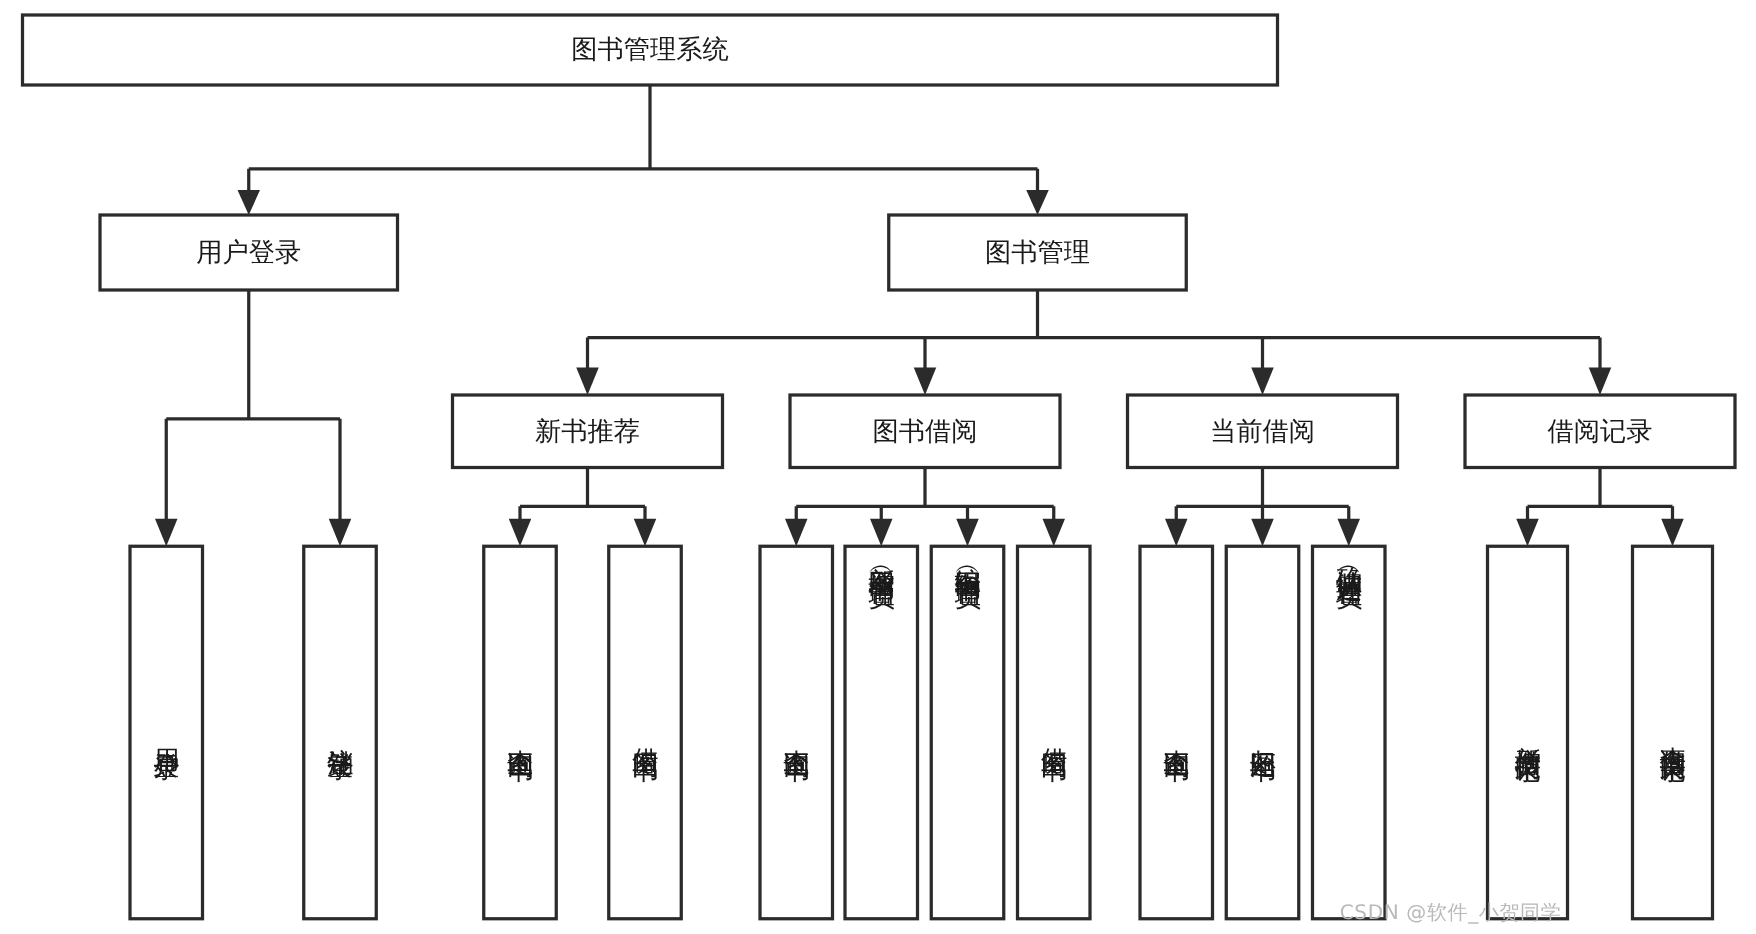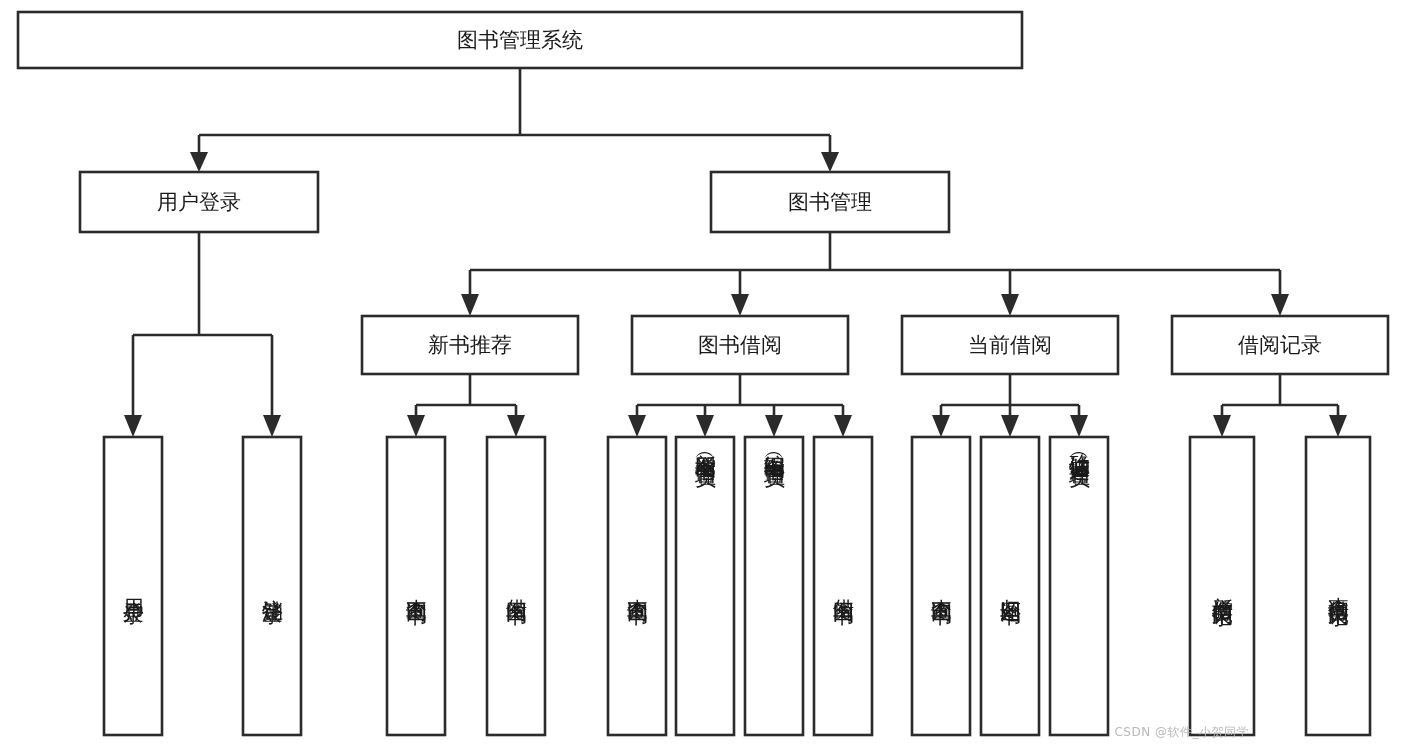--- a/index.html
+++ b/index.html
@@ -72,7 +72,7 @@
     right: 8px;
     bottom: 6px;
     font-family: "DejaVu Sans", "Liberation Sans", sans-serif;
-    font-size: 12px;
+    font-size: 16px;
     color: #b9b9b9;
     letter-spacing: 0.5px;
     white-space: nowrap;

